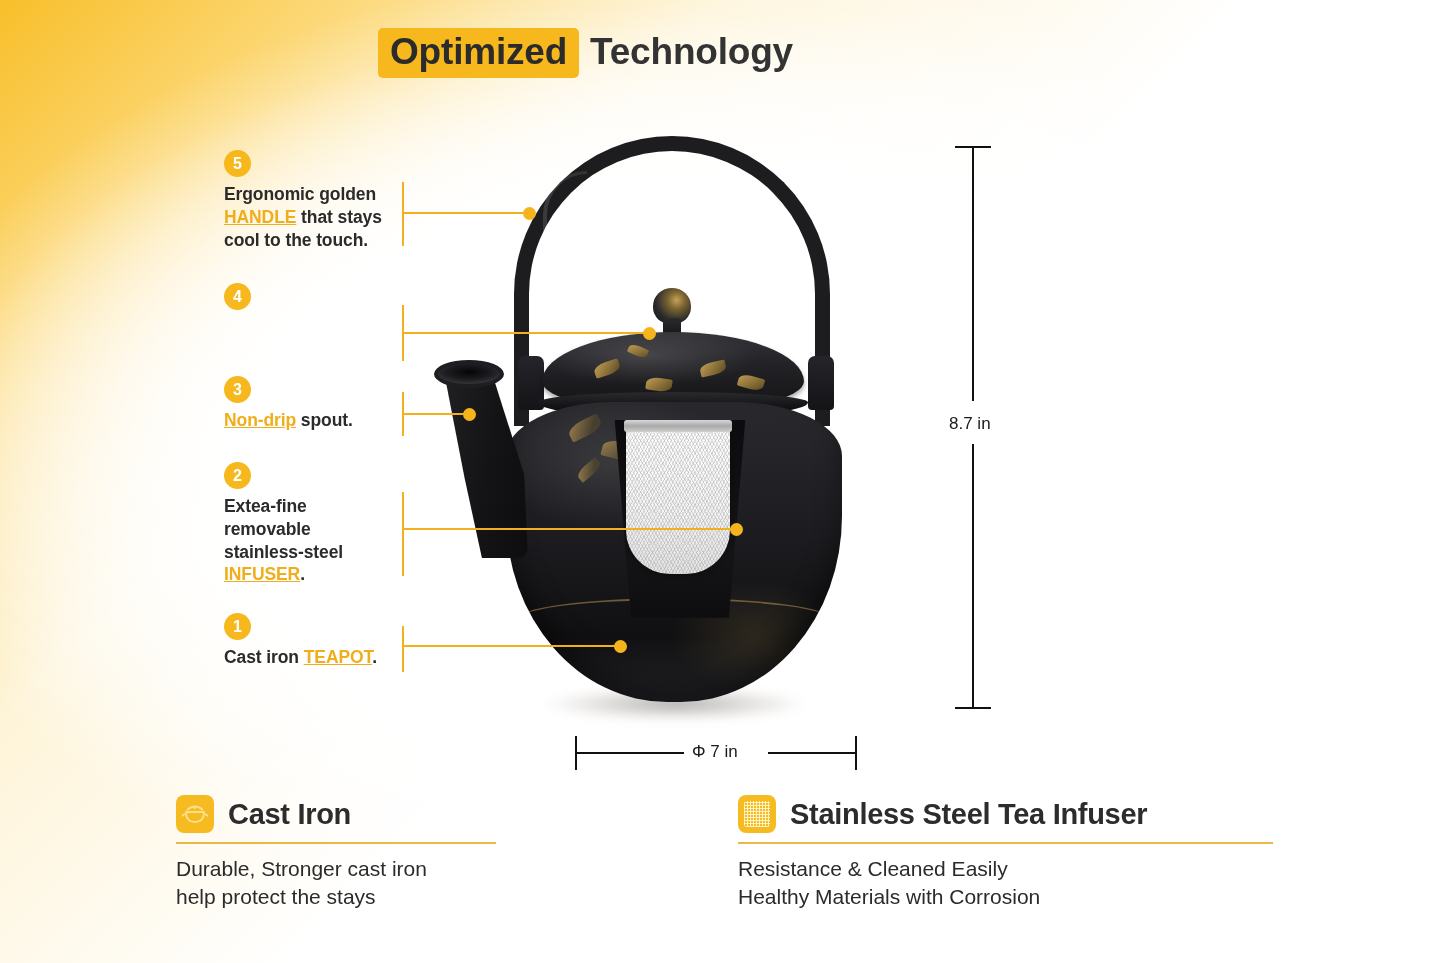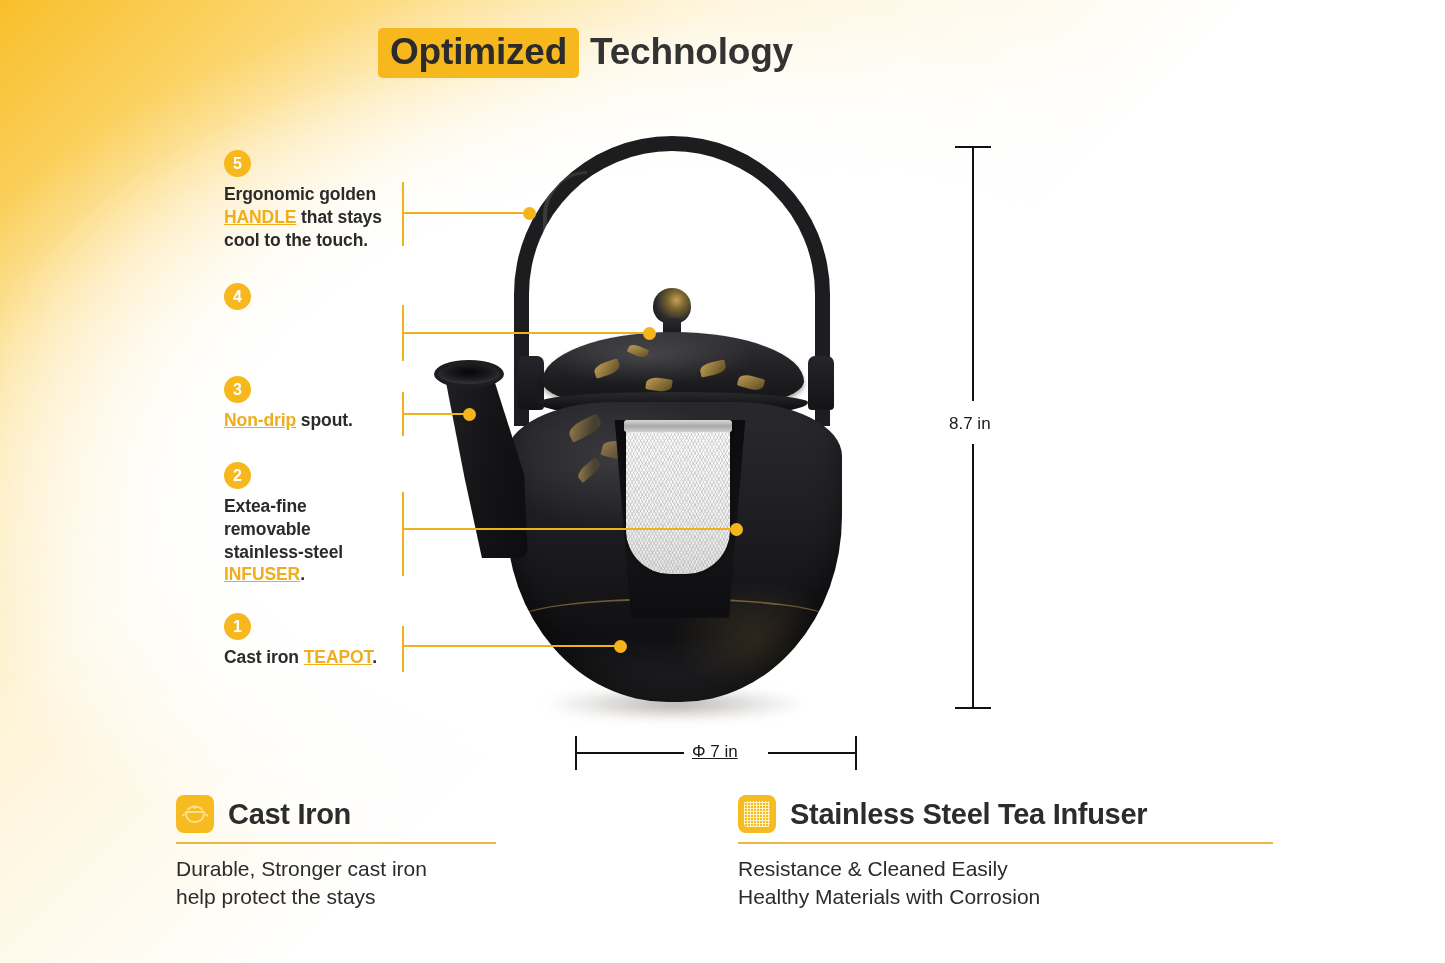--- a/index.html
+++ b/index.html
@@ -486,7 +486,7 @@
 
   <div class="dim-cap-v" style="left:575px; top:736px;"></div>
   <div class="dim-line-h" style="left:575px; top:752px; width:109px;"></div>
-  <div class="dim-label" style="left:692px; top:742px;text-decoration:underline;">Φ 7 in</div>
+  <div class="dim-label" style="left:692px; top:742px;">Φ 7 in</div>
   <div class="dim-line-h" style="left:768px; top:752px; width:88px;"></div>
   <div class="dim-cap-v" style="left:855px; top:736px;"></div>
 

